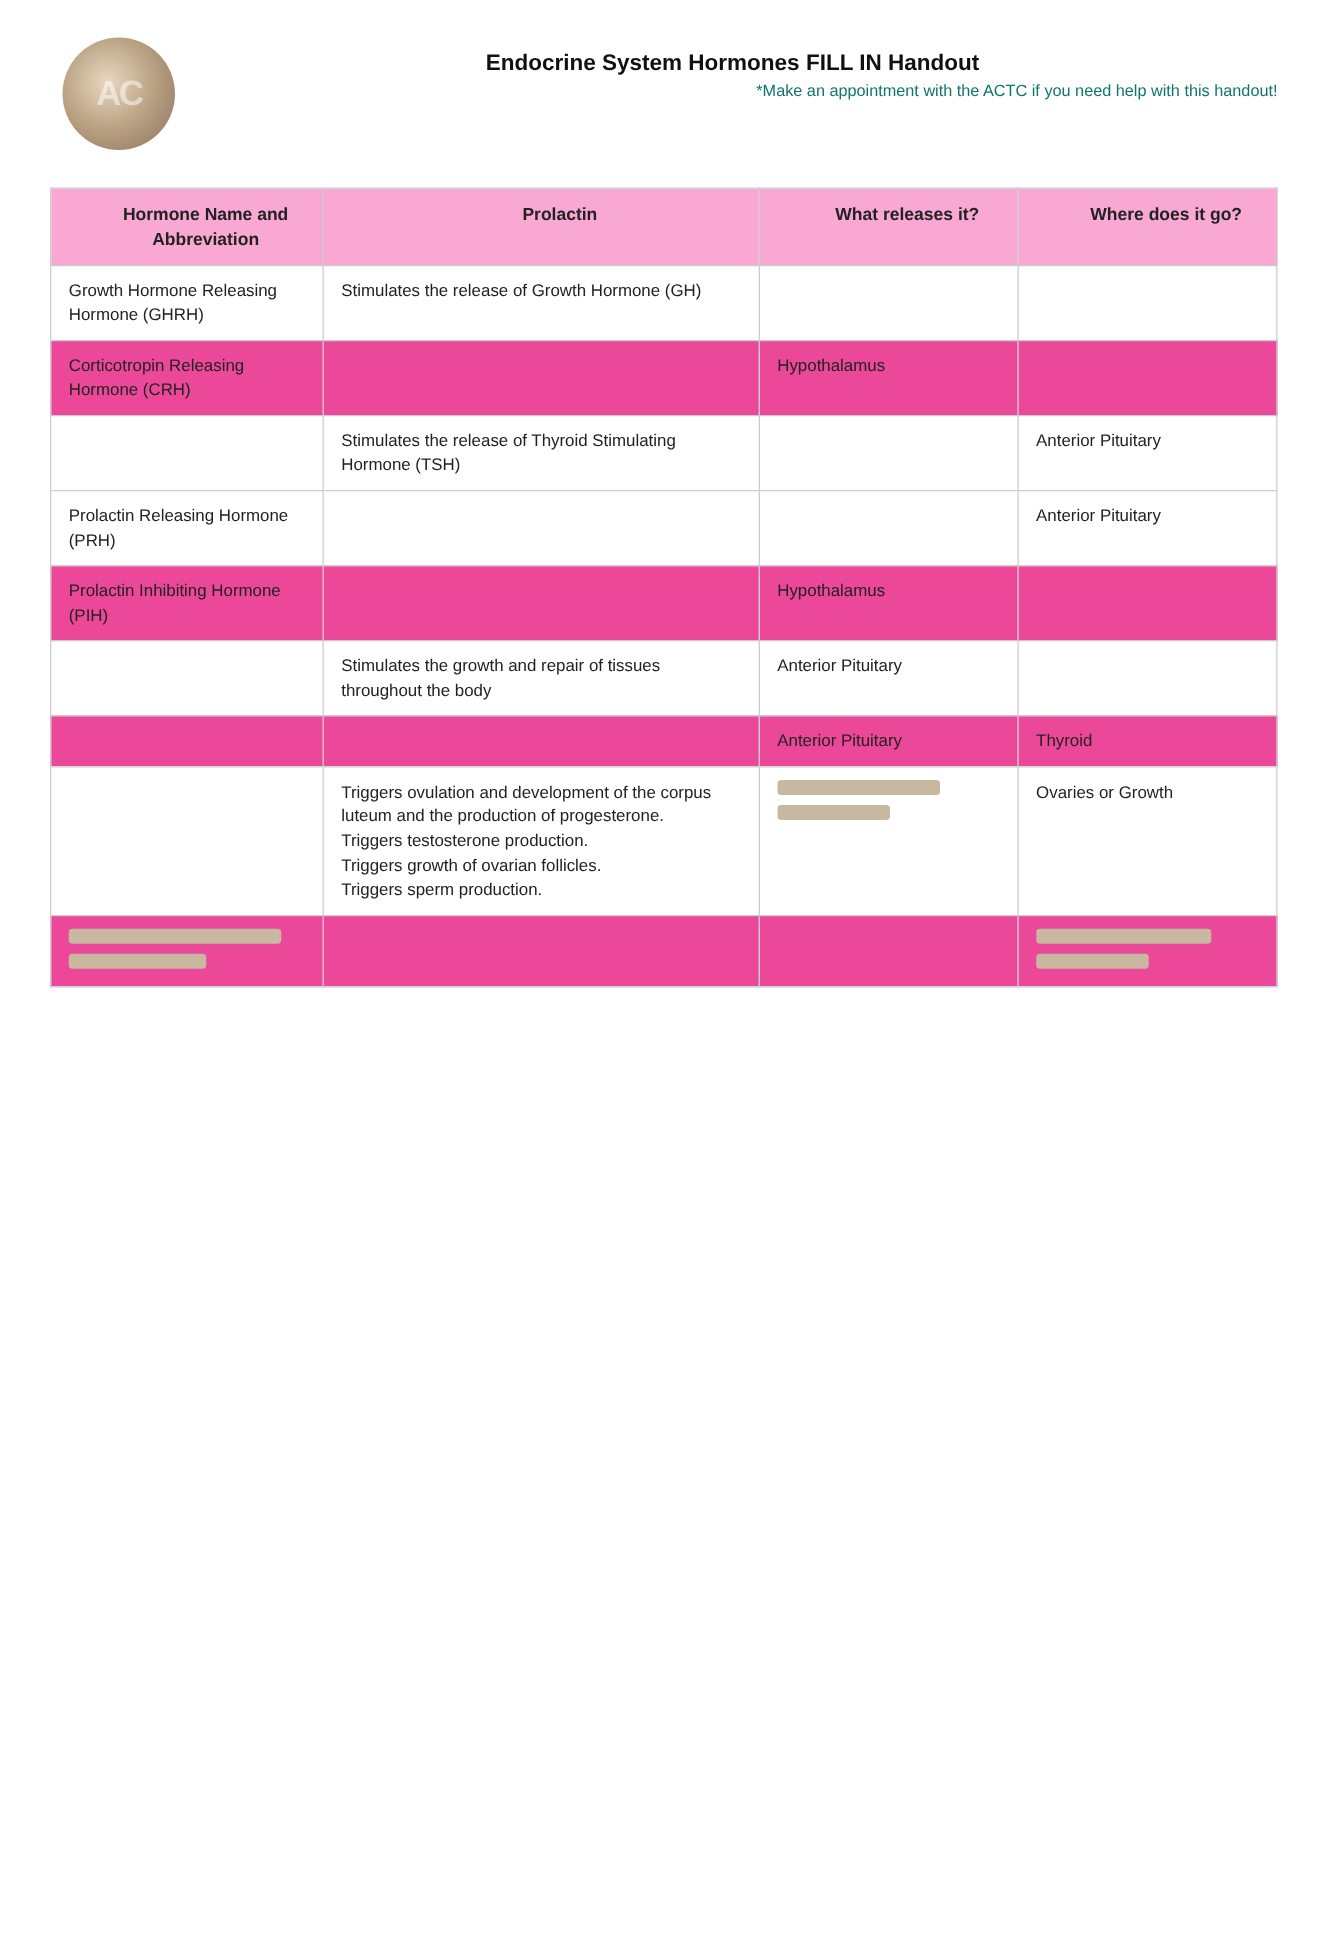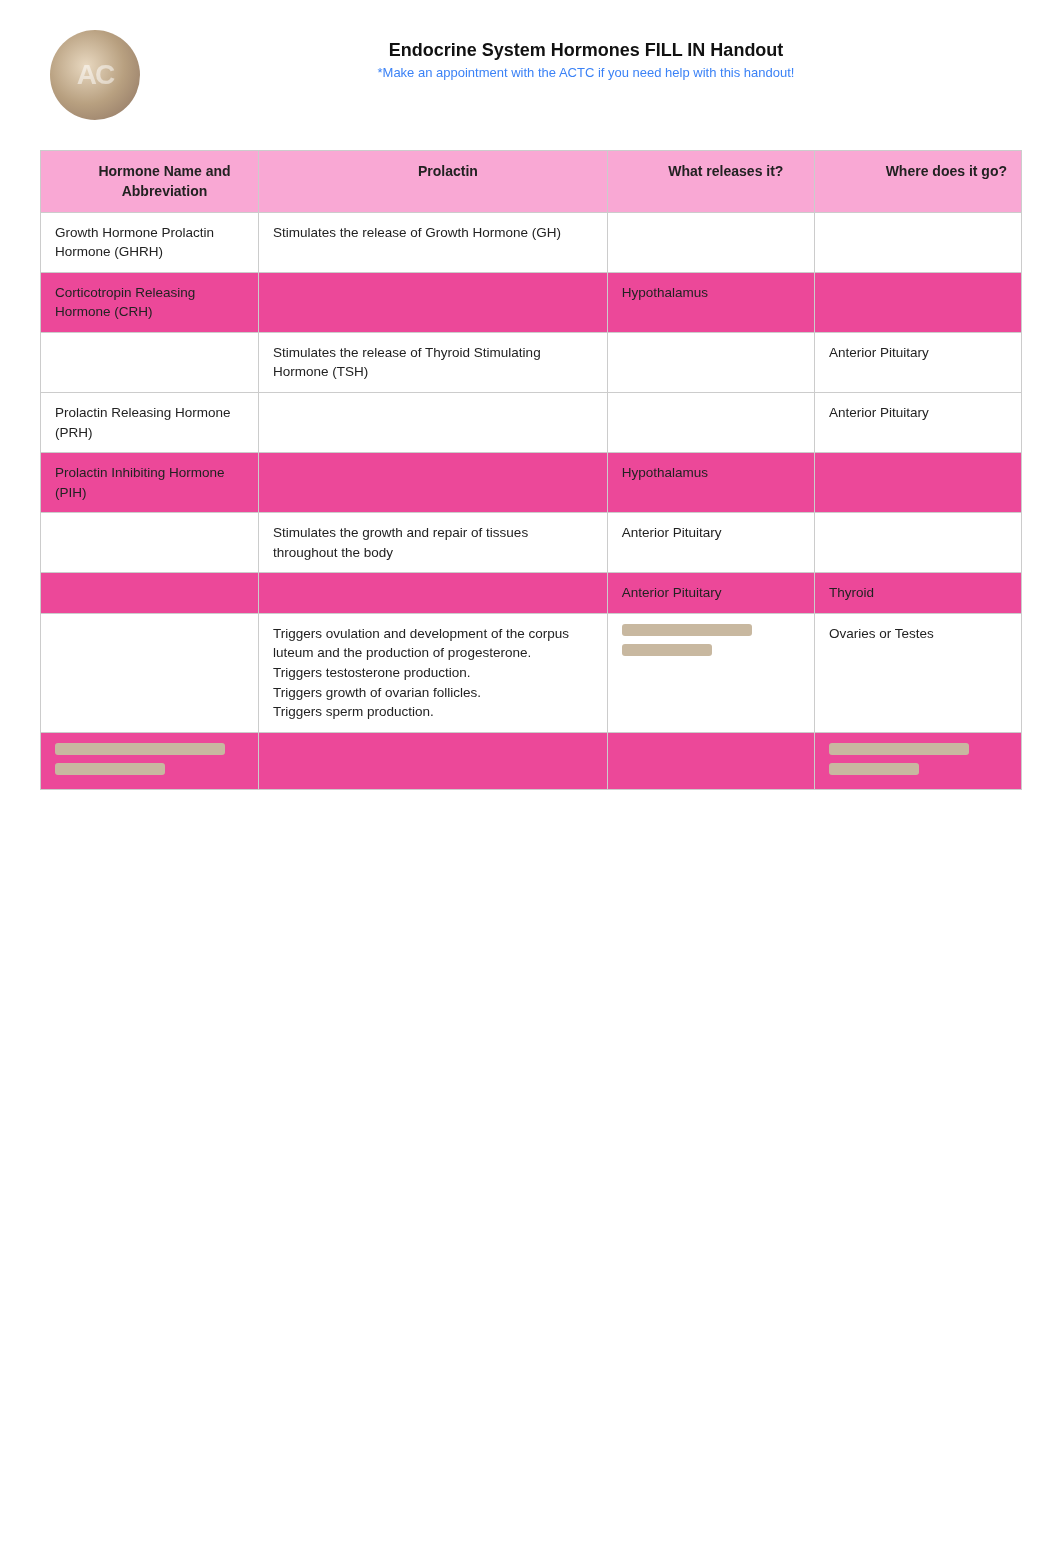--- a/index.html
+++ b/index.html
@@ -56,8 +56,9 @@
     }
     .page-subtitle {
       font-size: 13px;
-      color: #3b82f6;
+      color: #0f766e;
       margin-top: 4px;
+      text-align: right;
     }
     .table-container {
       width: 100%;

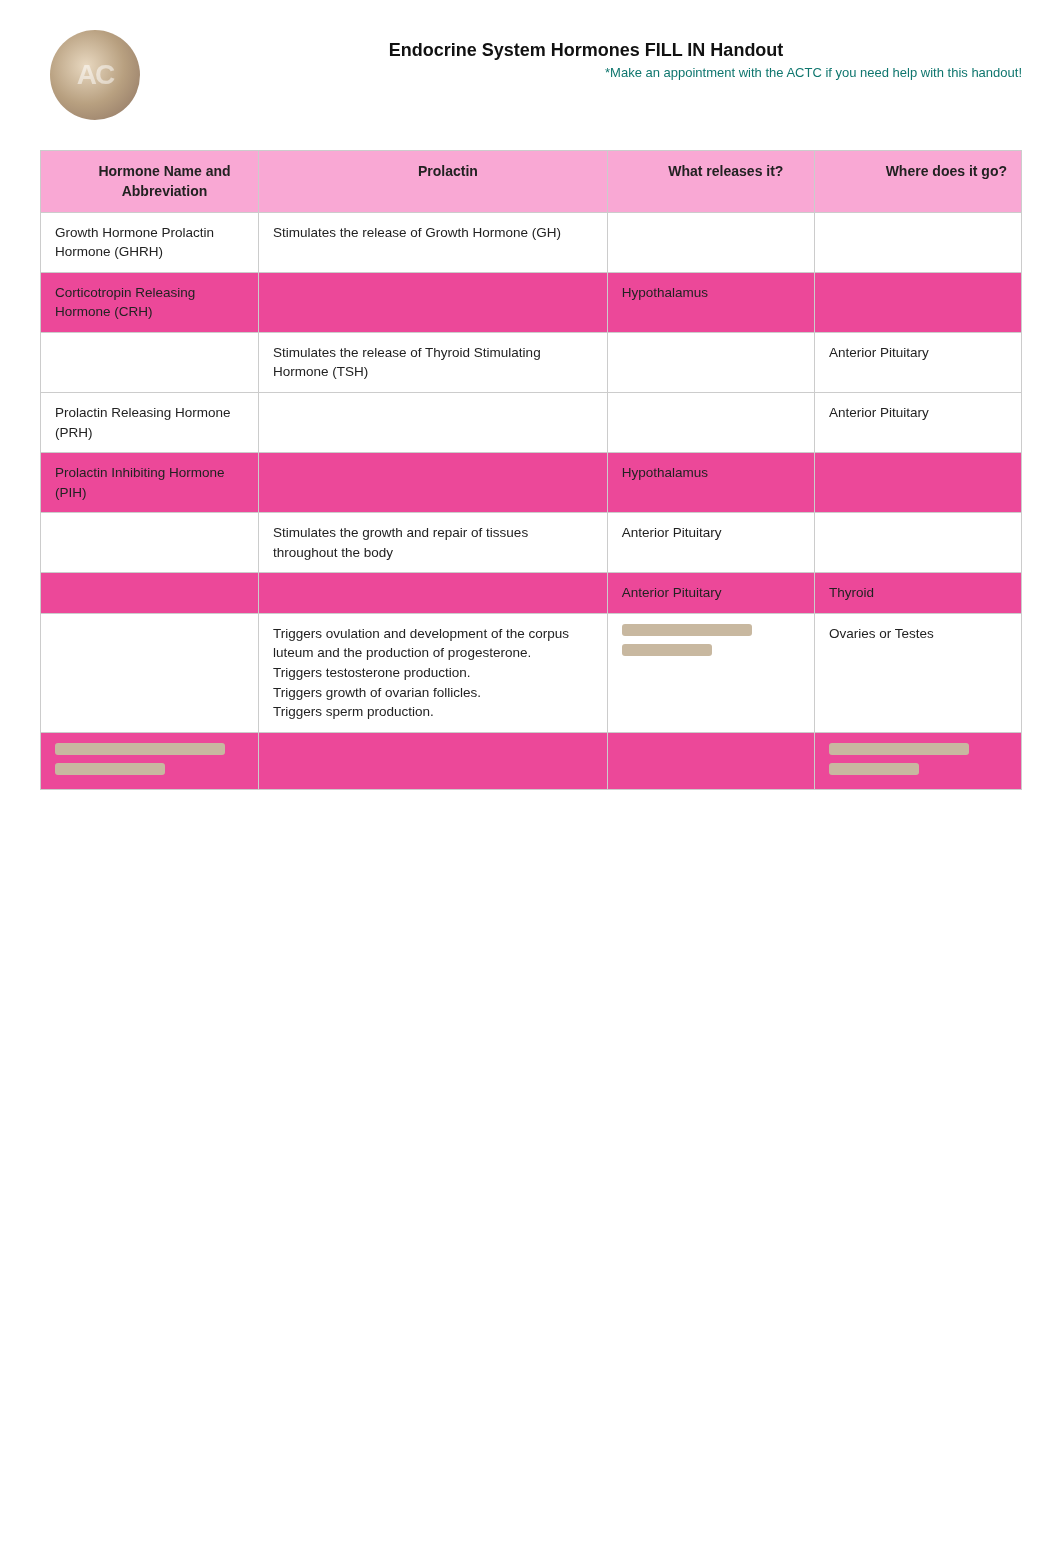--- a/index.html
+++ b/index.html
@@ -82,7 +82,7 @@
     .col-hormone { width: 200px; }
     .col-function { width: 320px; }
     .col-releases { width: 190px; }
-    .col-where { width: 190px; text-align: right; }
+    .col-where { width: 190px; }
 
     .row-shaded td {
       background: #ec4899;

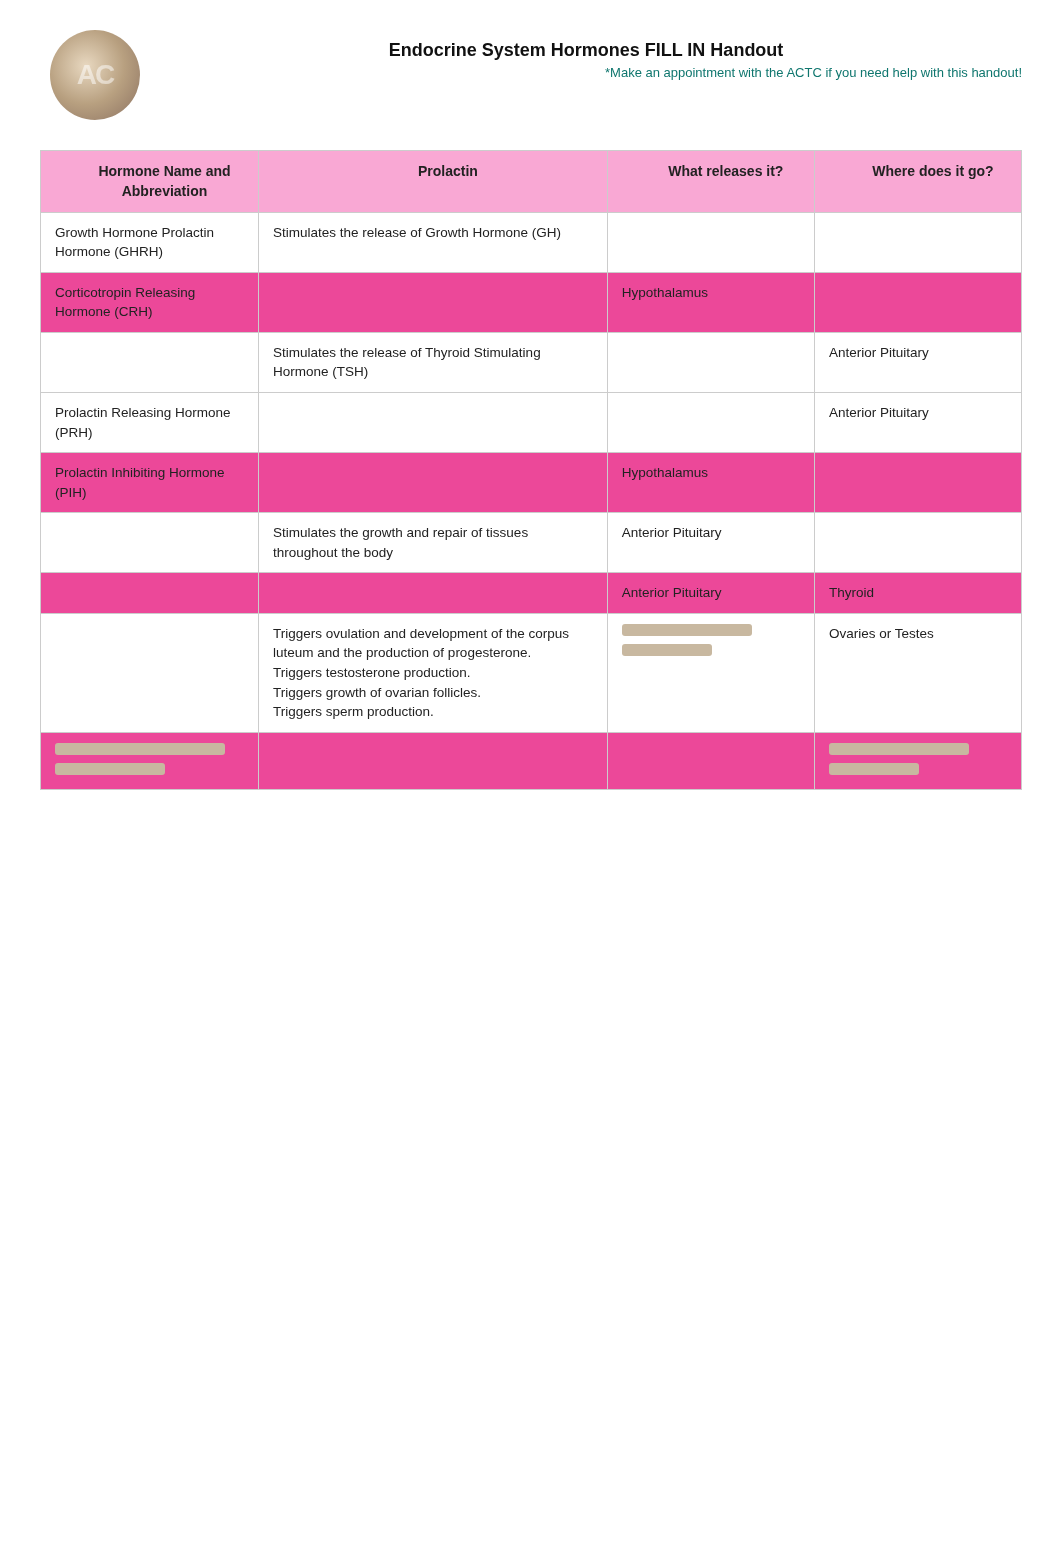--- a/index.html
+++ b/index.html
@@ -137,7 +137,7 @@
   </thead>
   <tbody id="table-body">
   <tr class="row-white">
-        <td>Growth Hormone Prolactin Hormone (GHRH)</td>
+        <td>Growth Hormone Releasing Hormone (GHRH)</td>
         <td style="white-space: pre-line;">Stimulates the release of Growth Hormone (GH)</td>
         <td></td>
         <td></td>

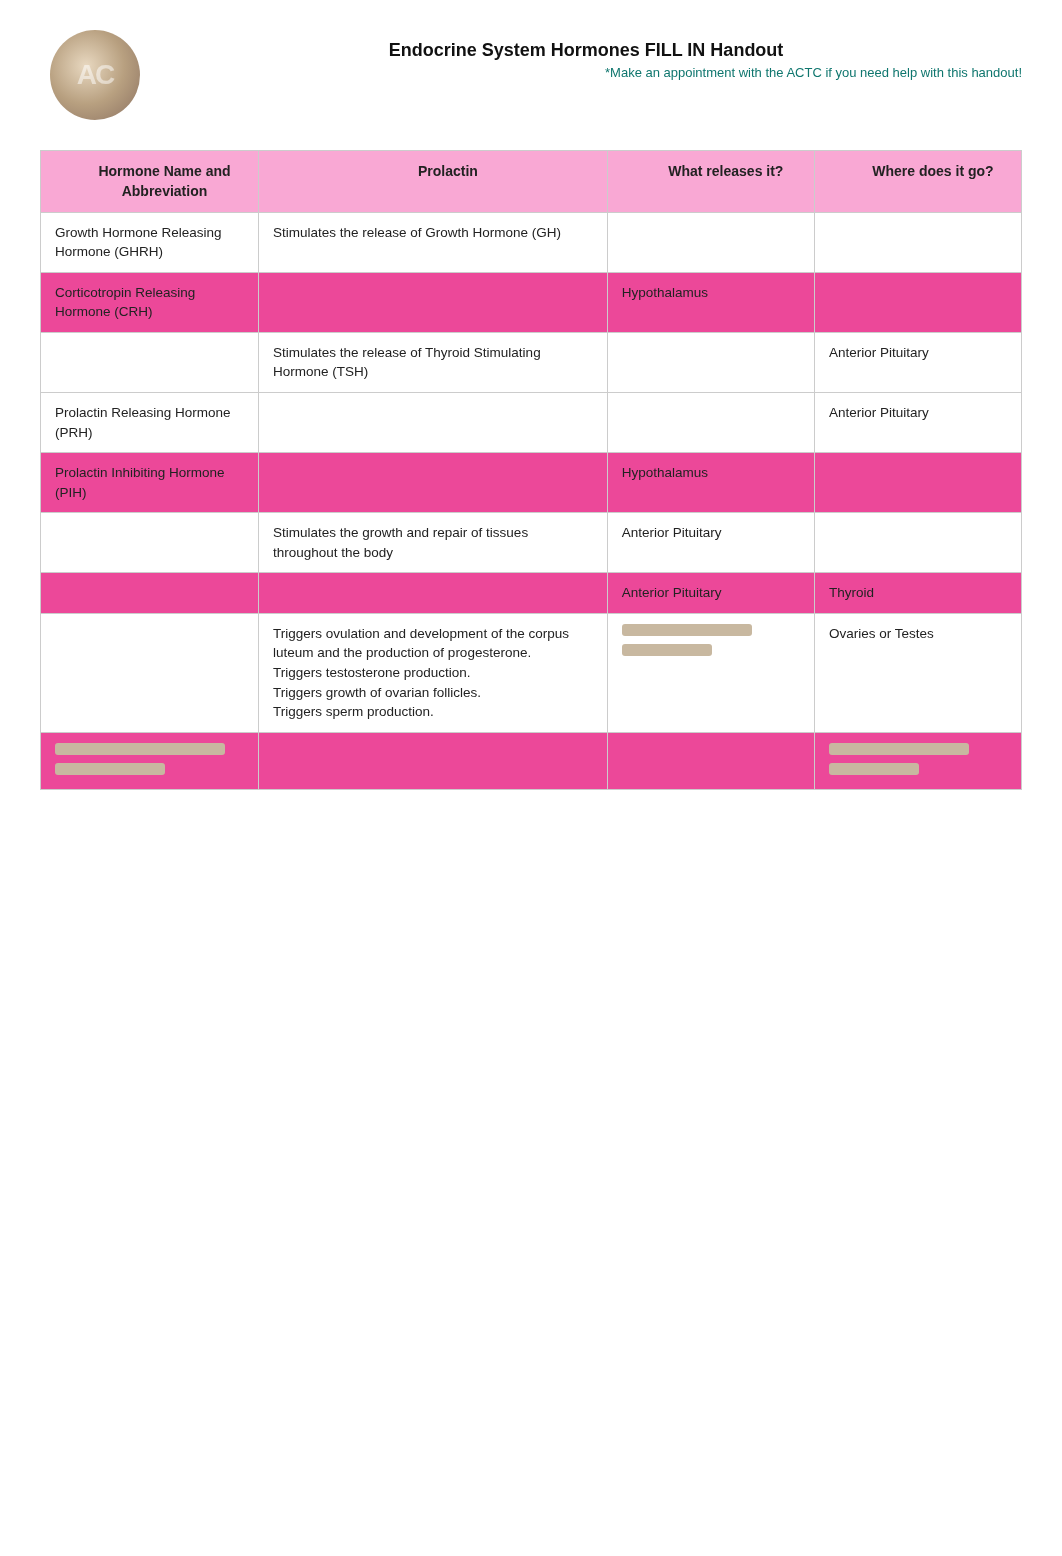--- a/index.html
+++ b/index.html
@@ -190,7 +190,7 @@
       <span class="blurred-line" style="width:90px;"></span>
     </div>
         </td>
-        <td>Ovaries or Testes</td>
+        <td>Ovaries or Growth</td>
       </tr>
       <tr class="row-shaded">
         <td>

